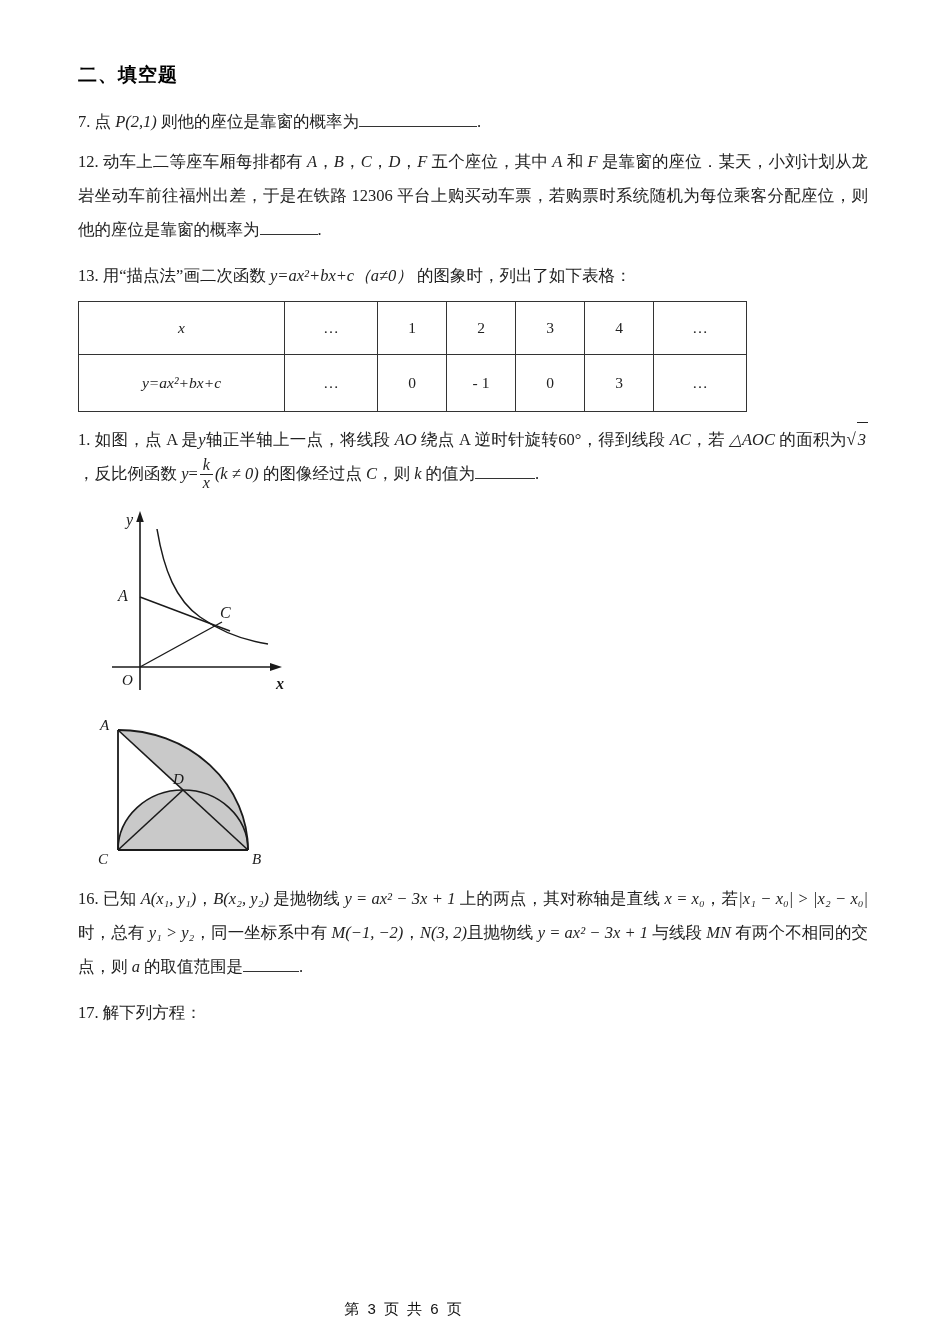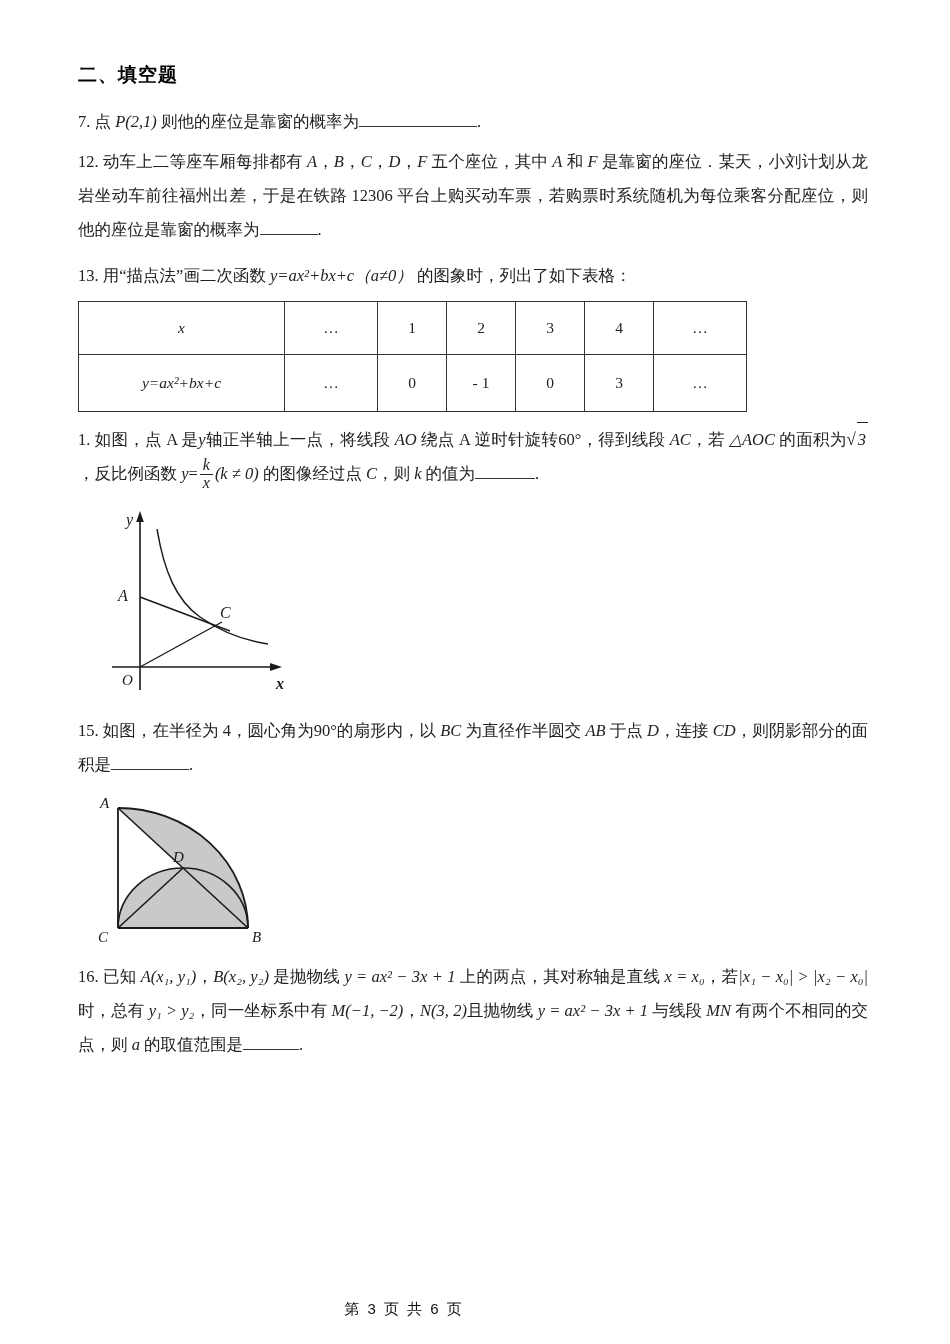--- a/index.html
+++ b/index.html
@@ -207,10 +207,6 @@
       </svg>
     </div>
 
-    <div class="q tight">
-      <span>15.</span>
-      <span>如图，在半径为 4，圆心角为</span><span>90°</span><span>的扇形内，以 </span><span class="ital">BC</span><span> 为直径作半圆交 </span><span class="ital">AB</span><span> 于点 </span><span class="ital">D</span><span>，连接 </span><span class="ital">CD</span><span>，则阴影部分的面积是</span><span class="blank w5"></span><span>.</span>
-    </div>
 
     <div class="figure-wrap fig-sector">
       <svg width="180" height="152" viewBox="0 0 180 152">

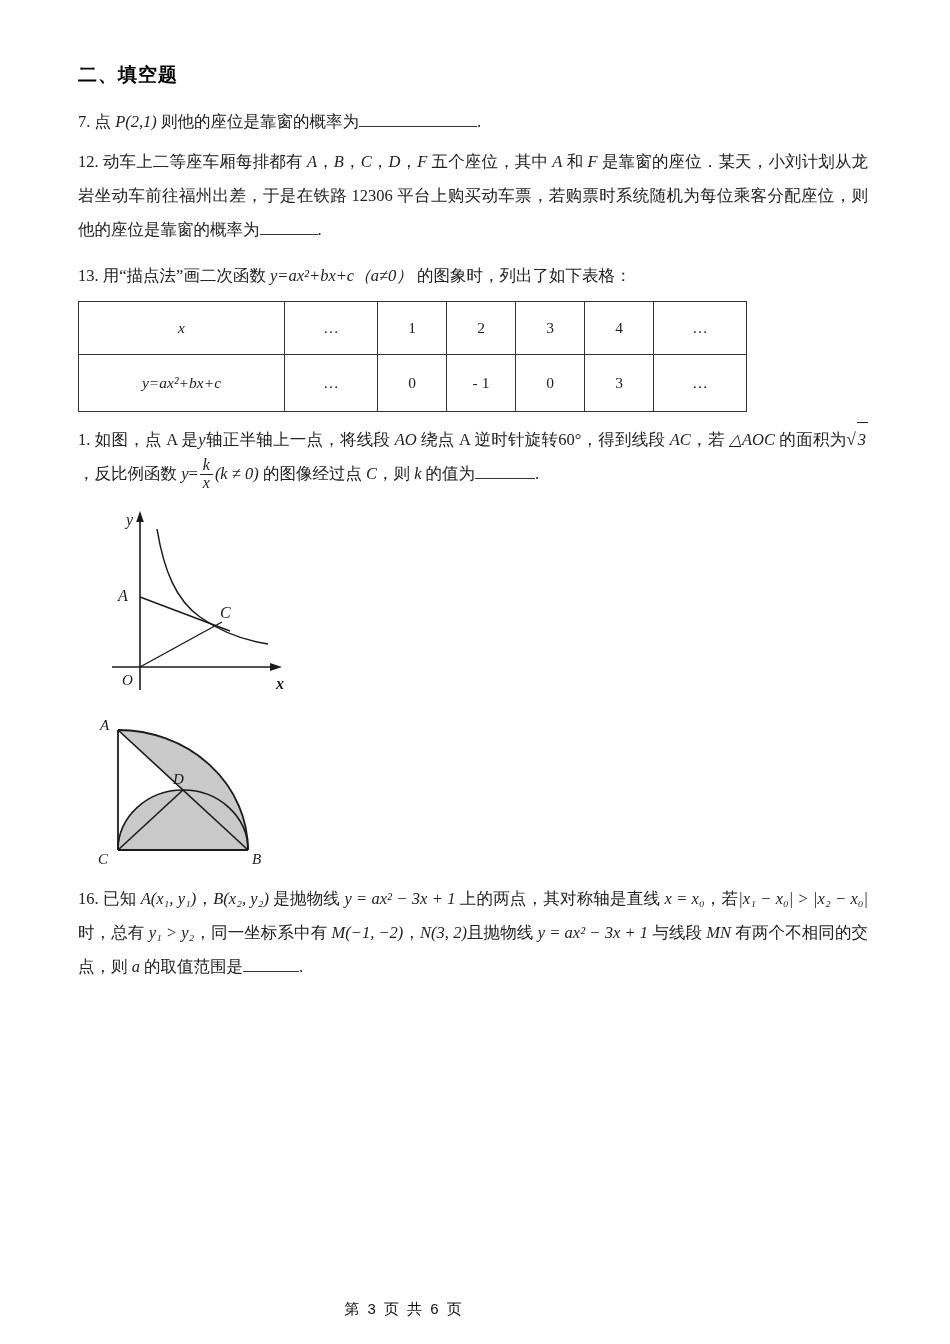--- a/index.html
+++ b/index.html
@@ -241,6 +241,10 @@
     </div>
 
 
+    <div class="q">
+      <span>17.</span>
+      <span>解下列方程：</span>
+    </div>
 
   </div>
 

